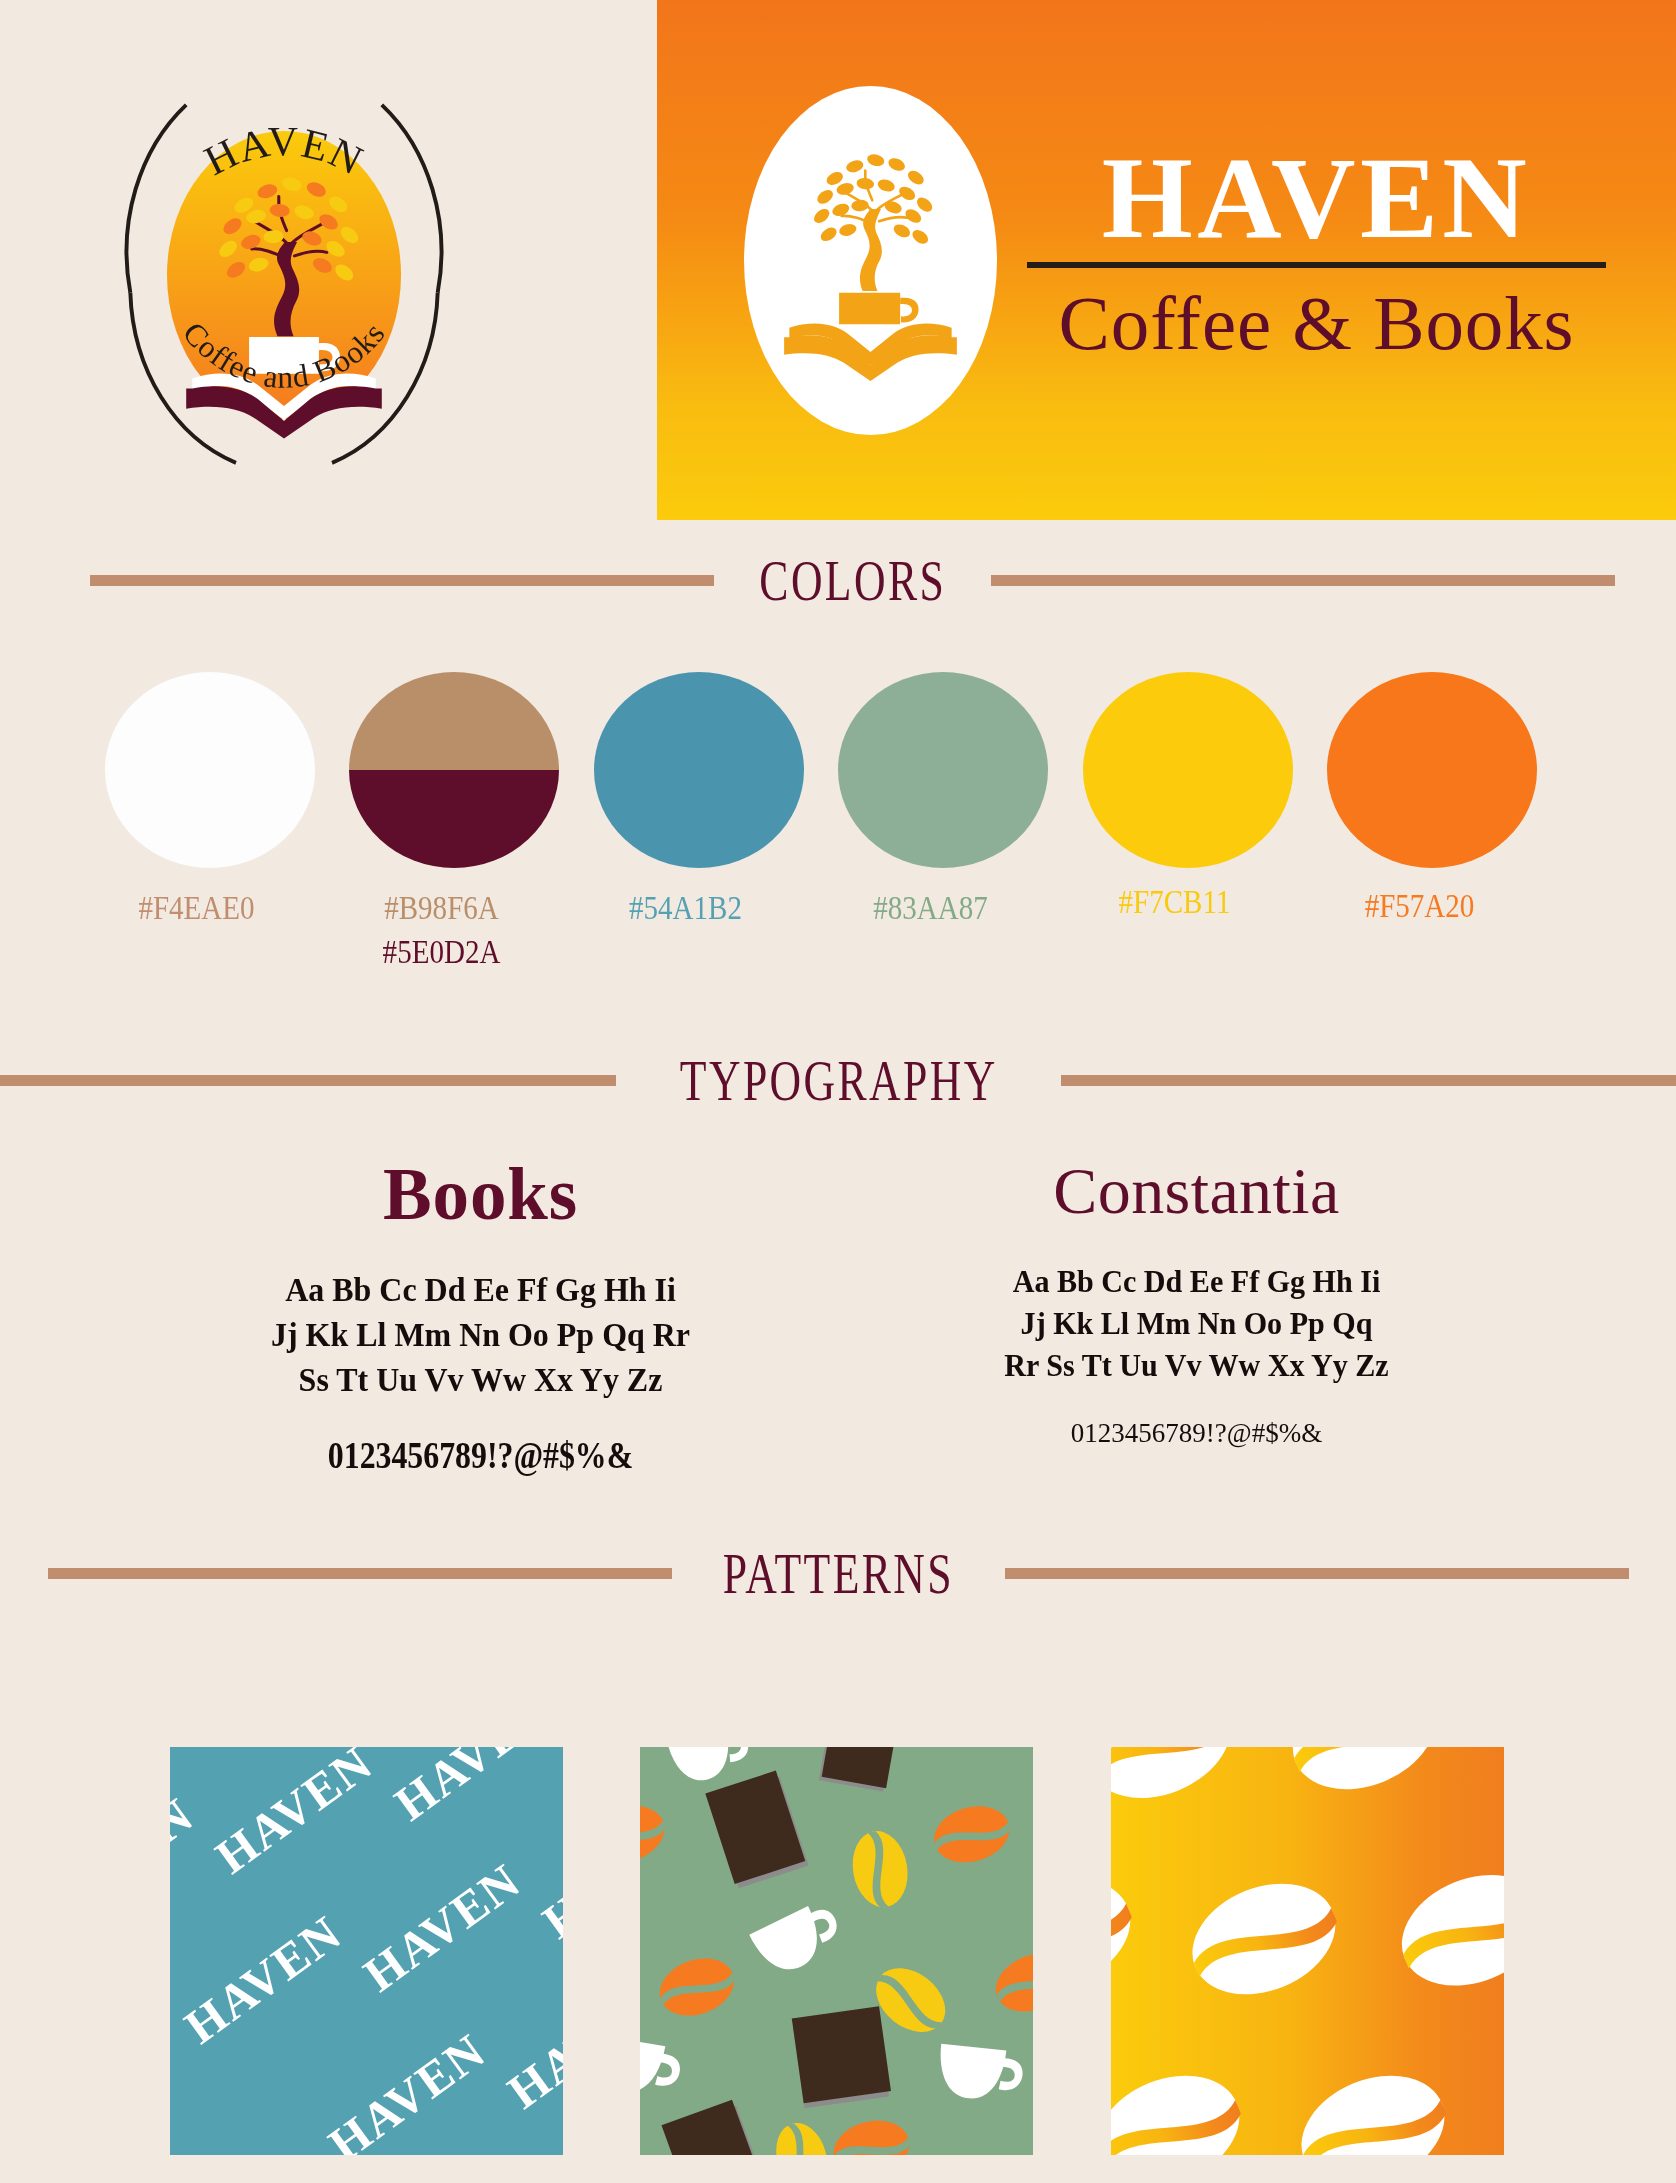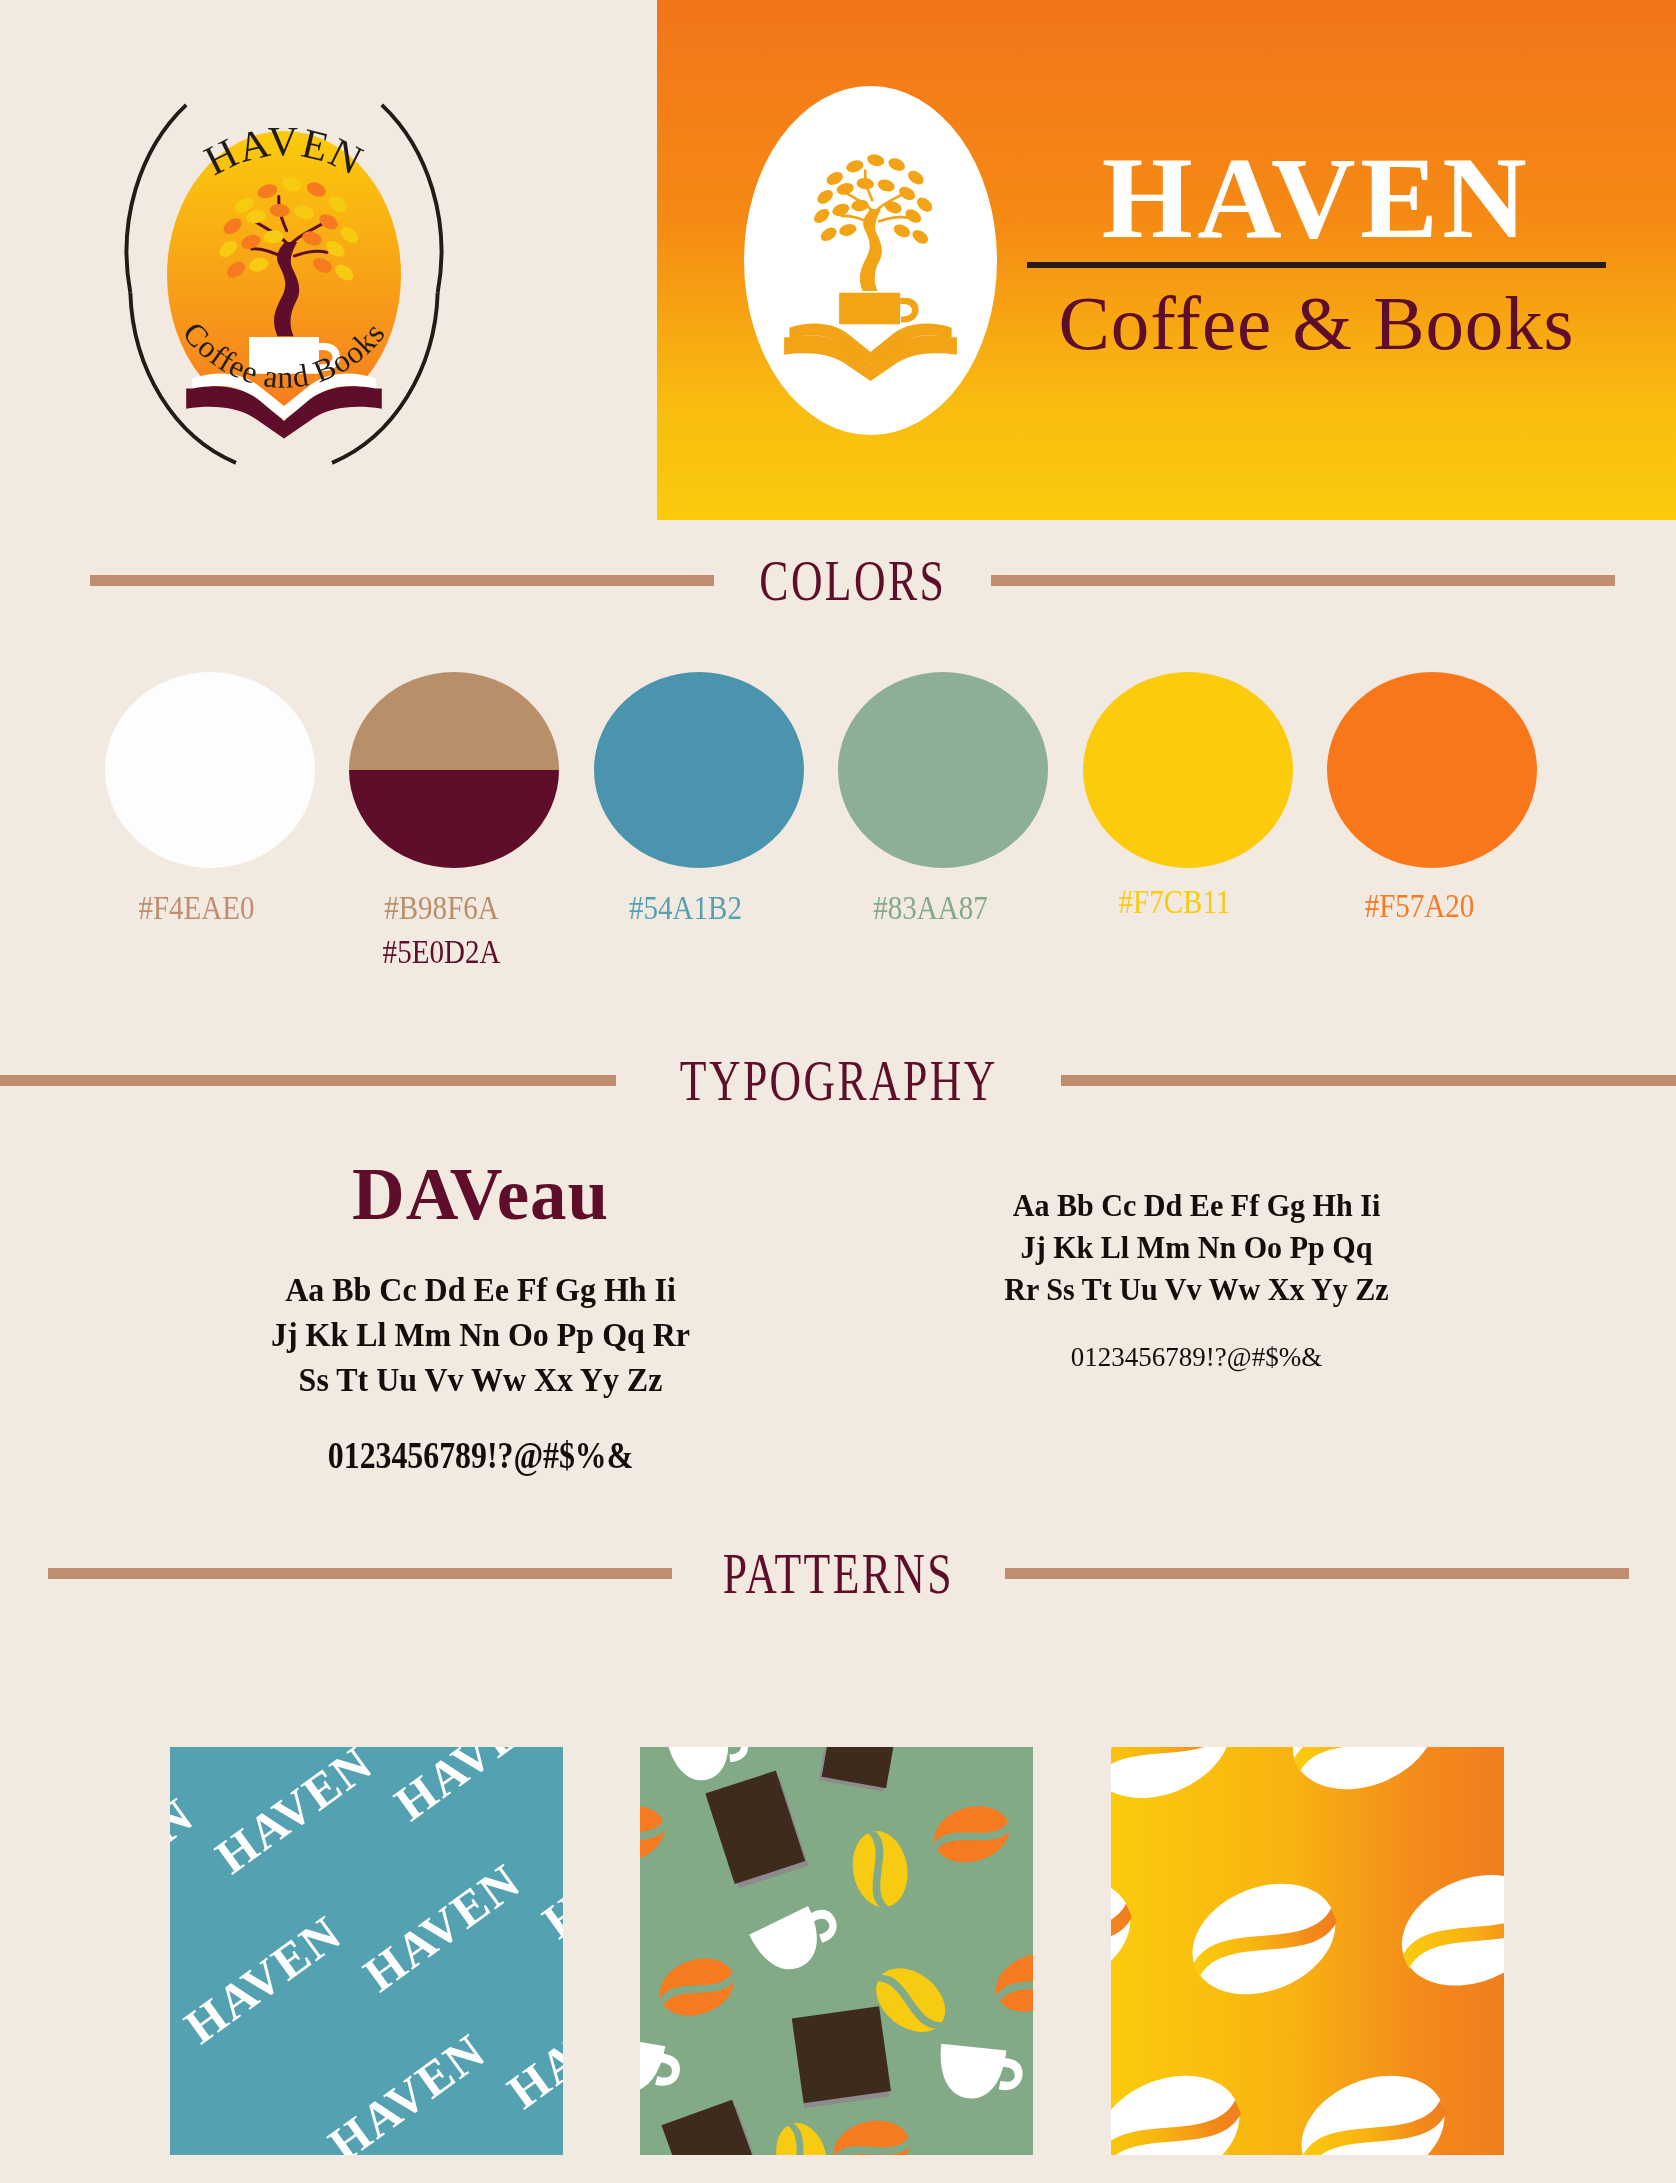--- a/index.html
+++ b/index.html
@@ -285,7 +285,7 @@
 </div>
 
 <div class="type-col left">
-  <div class="type-name display">DAVeau</div>
+  <div class="type-name display">Books</div>
   <div class="alphabet display">
     <div>Aa Bb Cc Dd Ee Ff Gg Hh Ii</div>
     <div>Jj Kk Ll Mm Nn Oo Pp Qq Rr</div>

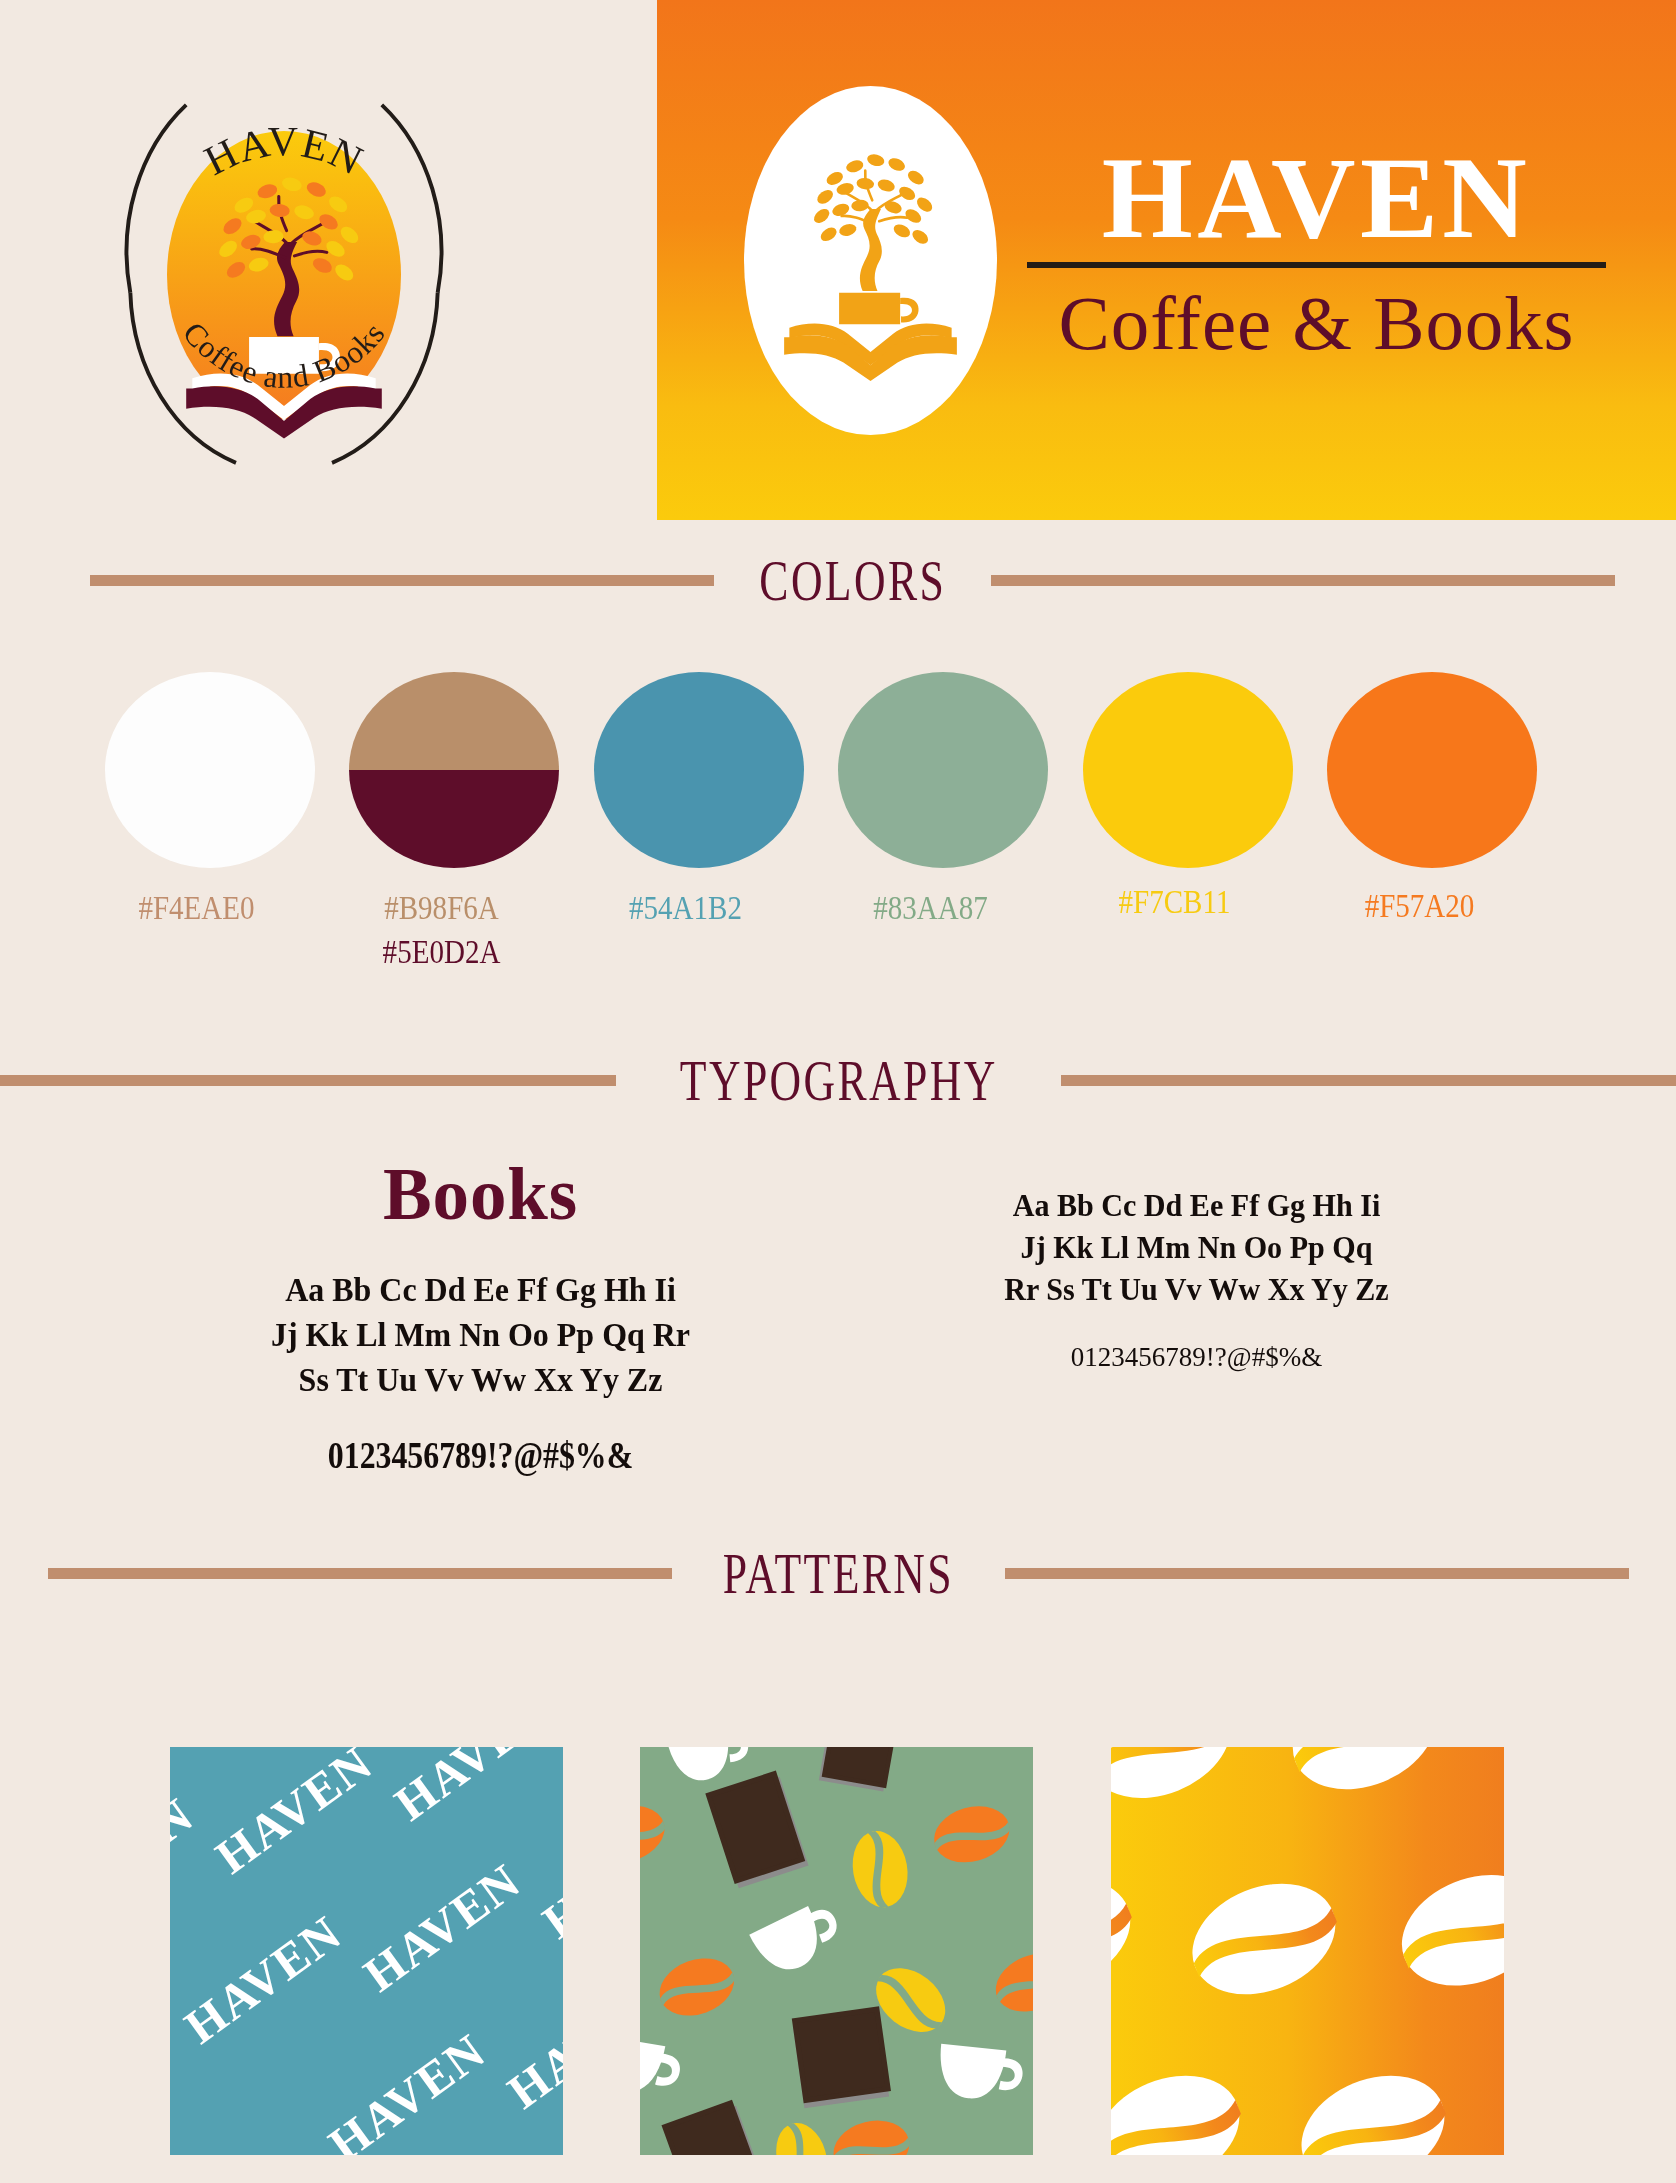--- a/index.html
+++ b/index.html
@@ -295,6 +295,7 @@
 </div>
 
 <div class="type-col right">
+  <div class="type-name serif">Constantia</div>
   <div class="alphabet serif">
     <div>Aa Bb Cc Dd Ee Ff Gg Hh Ii</div>
     <div>Jj Kk Ll Mm Nn Oo Pp Qq</div>

